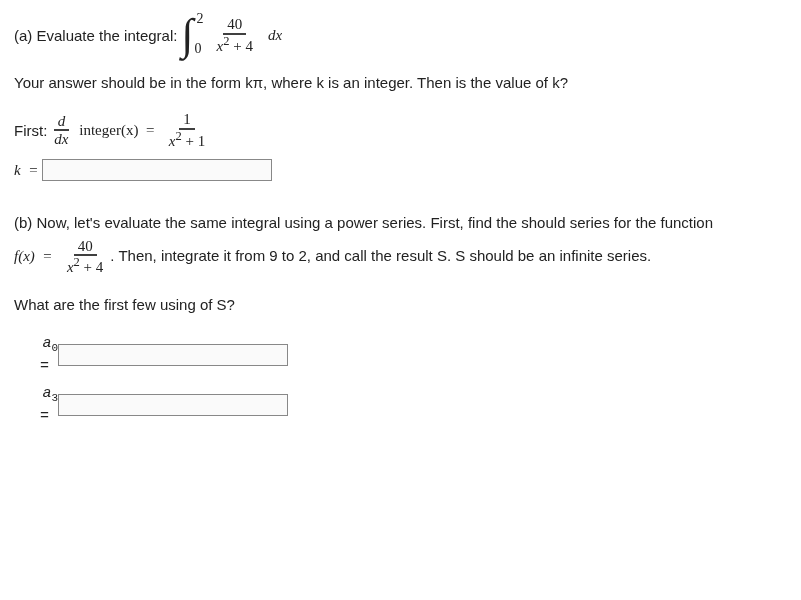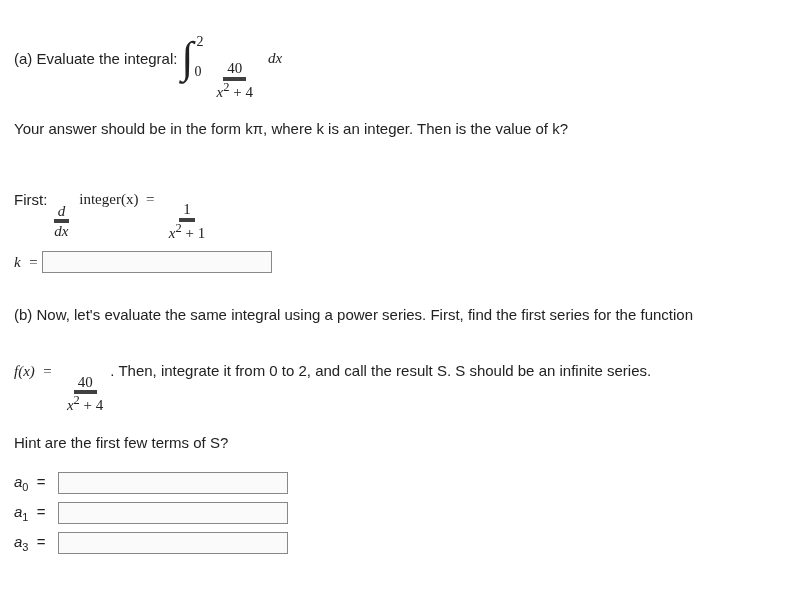--- a/index.html
+++ b/index.html
@@ -39,8 +39,7 @@
     white-space: nowrap;
   }
   .frac .num {
-    border-bottom: 4px solid #404040;
-    margin-top: 44px;
+    border-bottom: 2px solid #404040;
   }
   .integral {
     display: inline-flex;

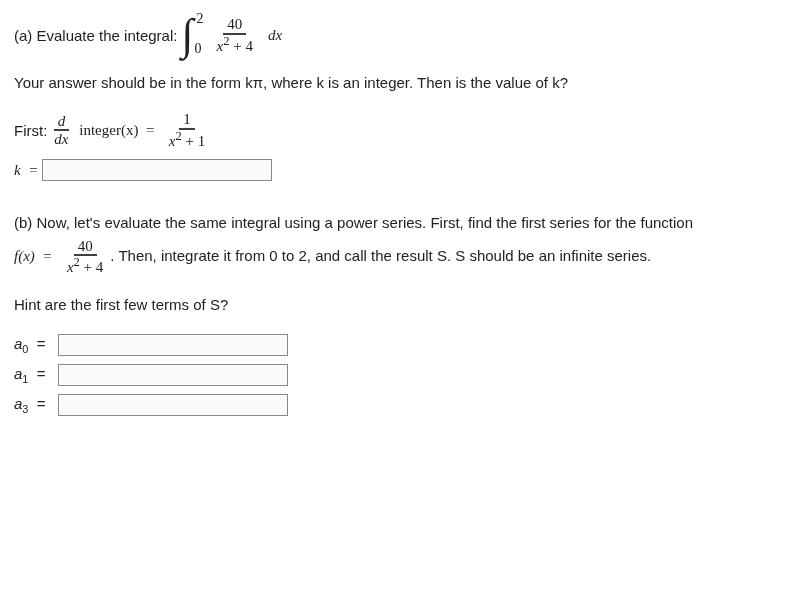--- a/index.html
+++ b/index.html
@@ -141,7 +141,7 @@
 
 <div class="block" style="margin-top:28px">
   <div class="row" style="display:block;line-height:1.9">
-    <span>(b) Now, let's evaluate the same integral using a power series. First, find the first series for the function </span>
+    <span>(b) Now, let's evaluate the same integral using a power series. First, find the should series for the function </span>
     <span class="math" style="white-space:pre">f(x)  =  </span><span class="frac mathup">
       <span class="num">40</span>
       <span class="den">

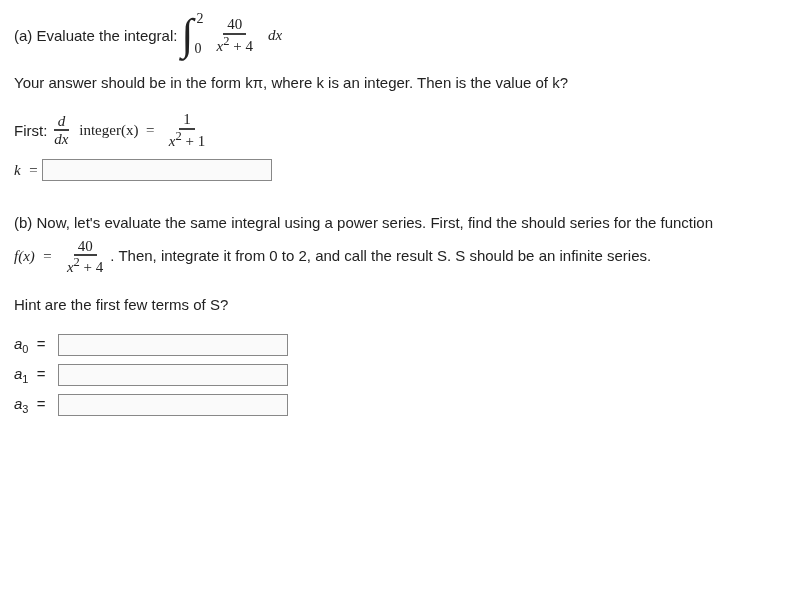--- a/index.html
+++ b/index.html
@@ -147,7 +147,7 @@
       <span class="den">
         <span class="math">x</span><sup class="normal">2</sup><span> + 4</span>
       </span>
-    </span><span>. Then, integrate it from 0 to 2, and call the result S. S should be an infinite series.</span>
+    </span><span>. Then, integrate it from 9 to 2, and call the result S. S should be an infinite series.</span>
   </div>
 </div>
 

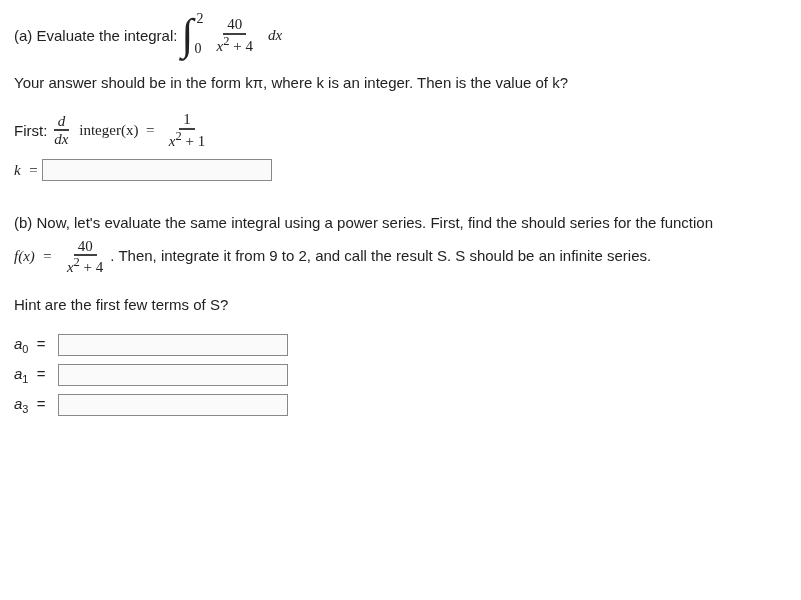--- a/index.html
+++ b/index.html
@@ -151,7 +151,7 @@
   </div>
 </div>
 
-<div class="block">Hint are the first few terms of S?</div>
+<div class="block">What are the first few using of S?</div>
 
 <div id="terms-list">
     <div class="terms-row">

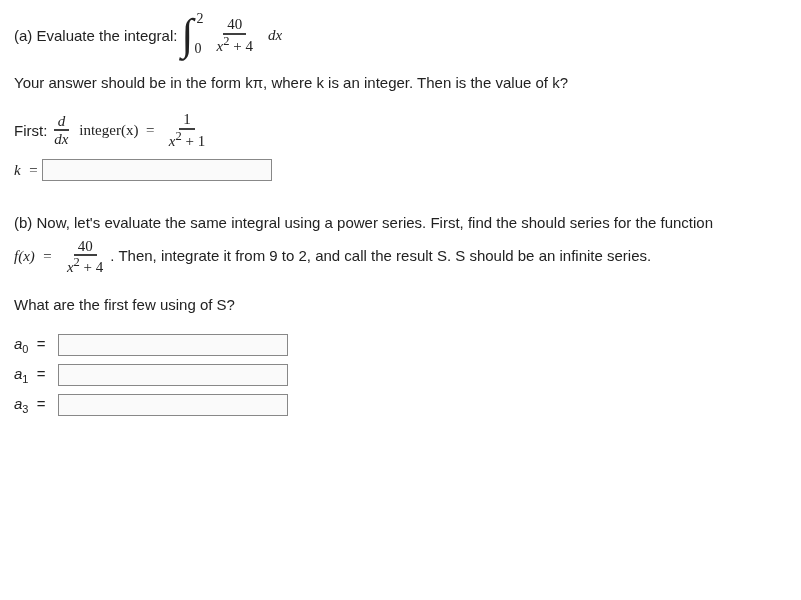--- a/index.html
+++ b/index.html
@@ -88,8 +88,9 @@
   }
   .terms-row .lbl {
     width: 44px;
-    font-family: Liberation Sans, sans-serif;
+    font-family: Liberation Mono, monospace;
     font-style: italic;
+    text-align: right;
   }
   .normal { font-style: normal; }
 </style>

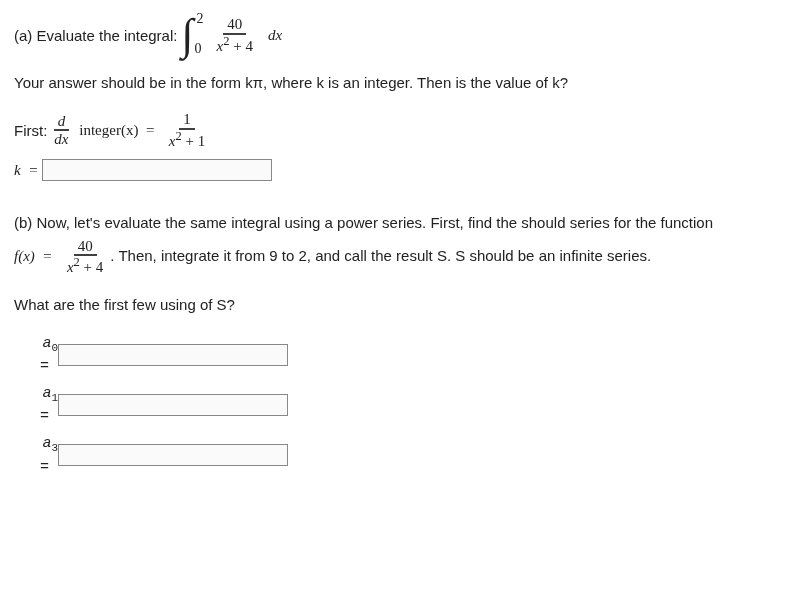--- a/index.html
+++ b/index.html
@@ -160,10 +160,6 @@
       <input type="text" class="answer" style="">
     </div>
     <div class="terms-row">
-      <span class="lbl"><span>a</span><span class="sub normal">1</span><span class="normal" style="white-space:pre">  = </span></span>
-      <input type="text" class="answer" style="">
-    </div>
-    <div class="terms-row">
       <span class="lbl"><span>a</span><span class="sub normal">3</span><span class="normal" style="white-space:pre">  = </span></span>
       <input type="text" class="answer" style="">
     </div>

